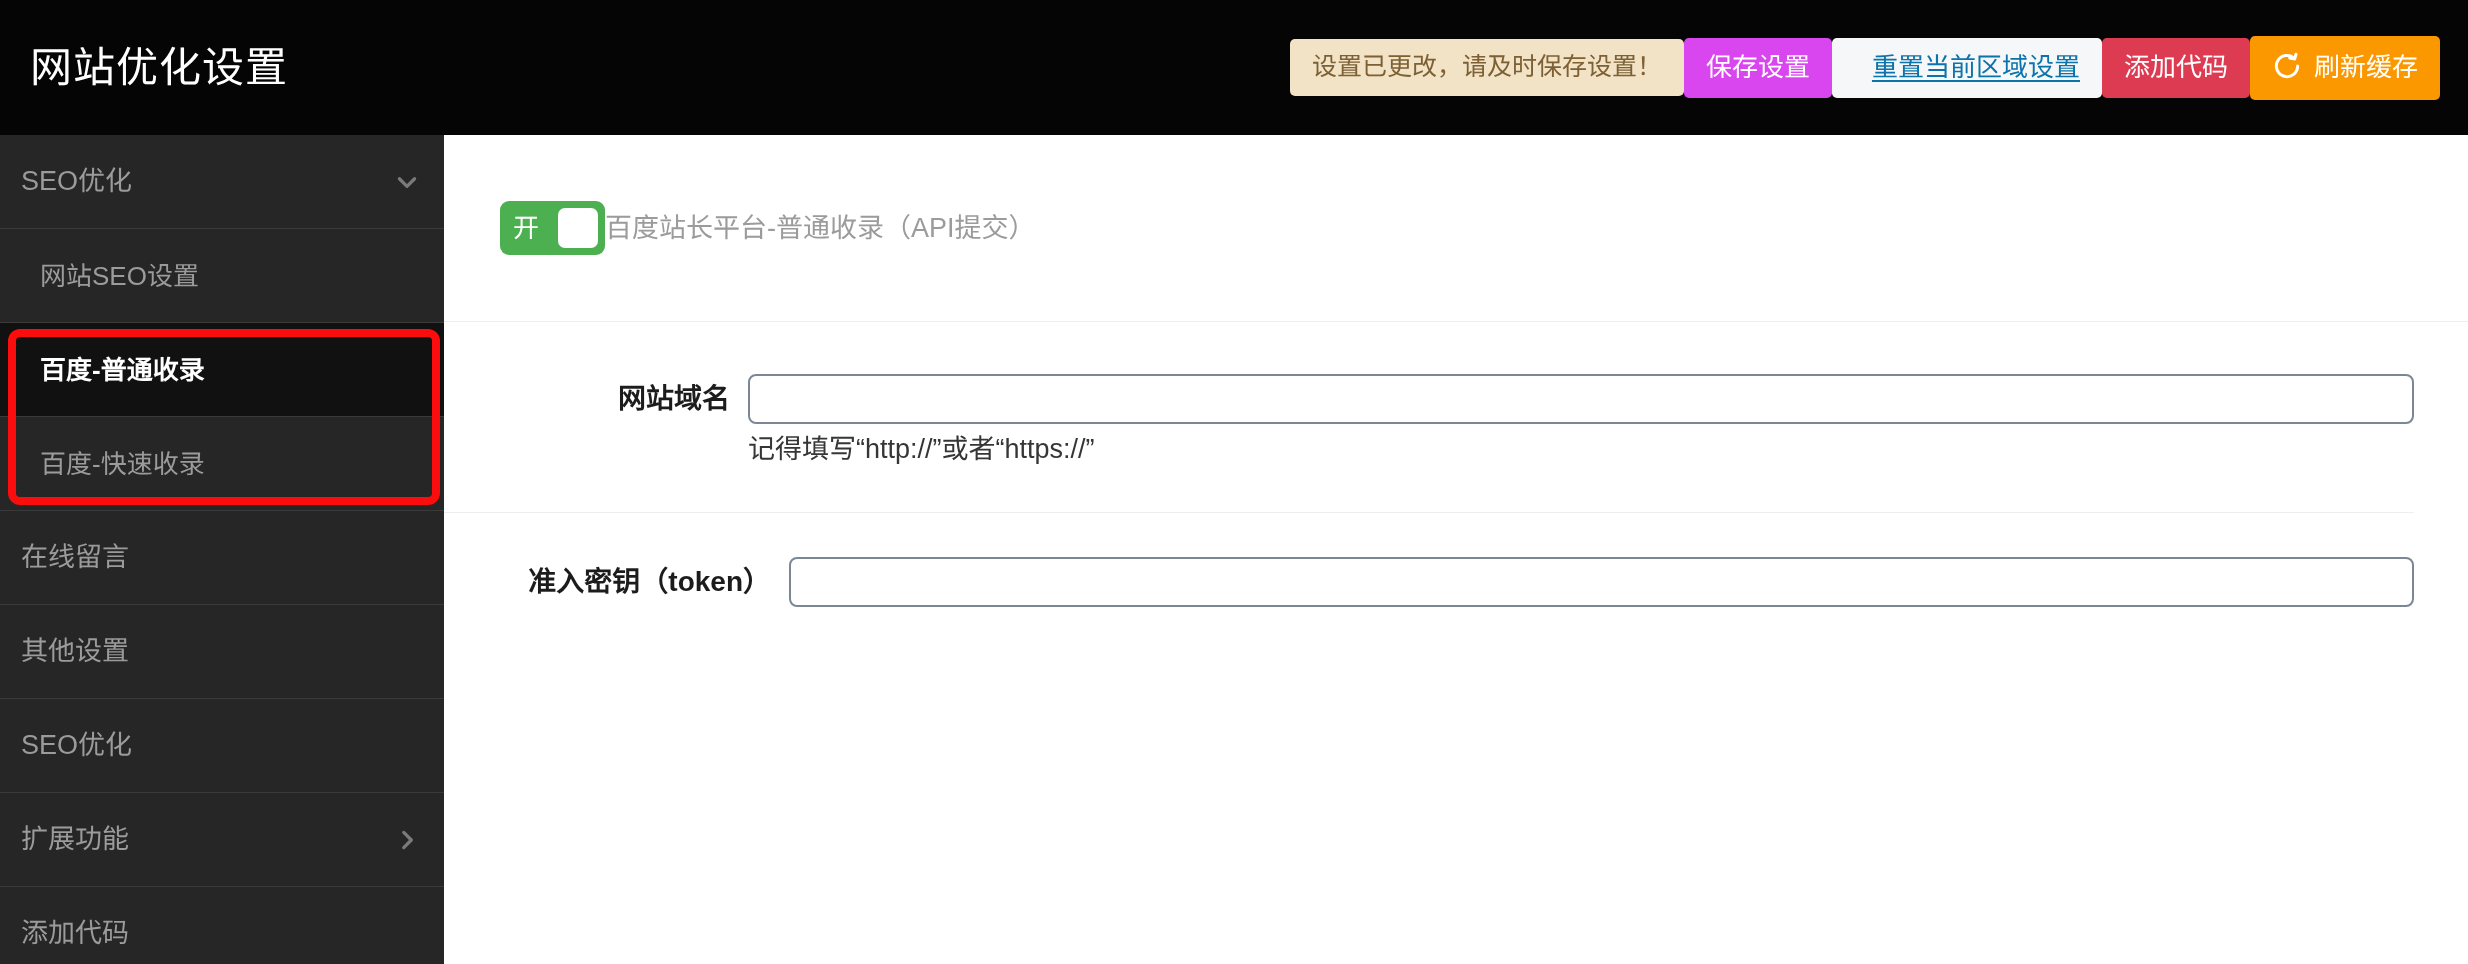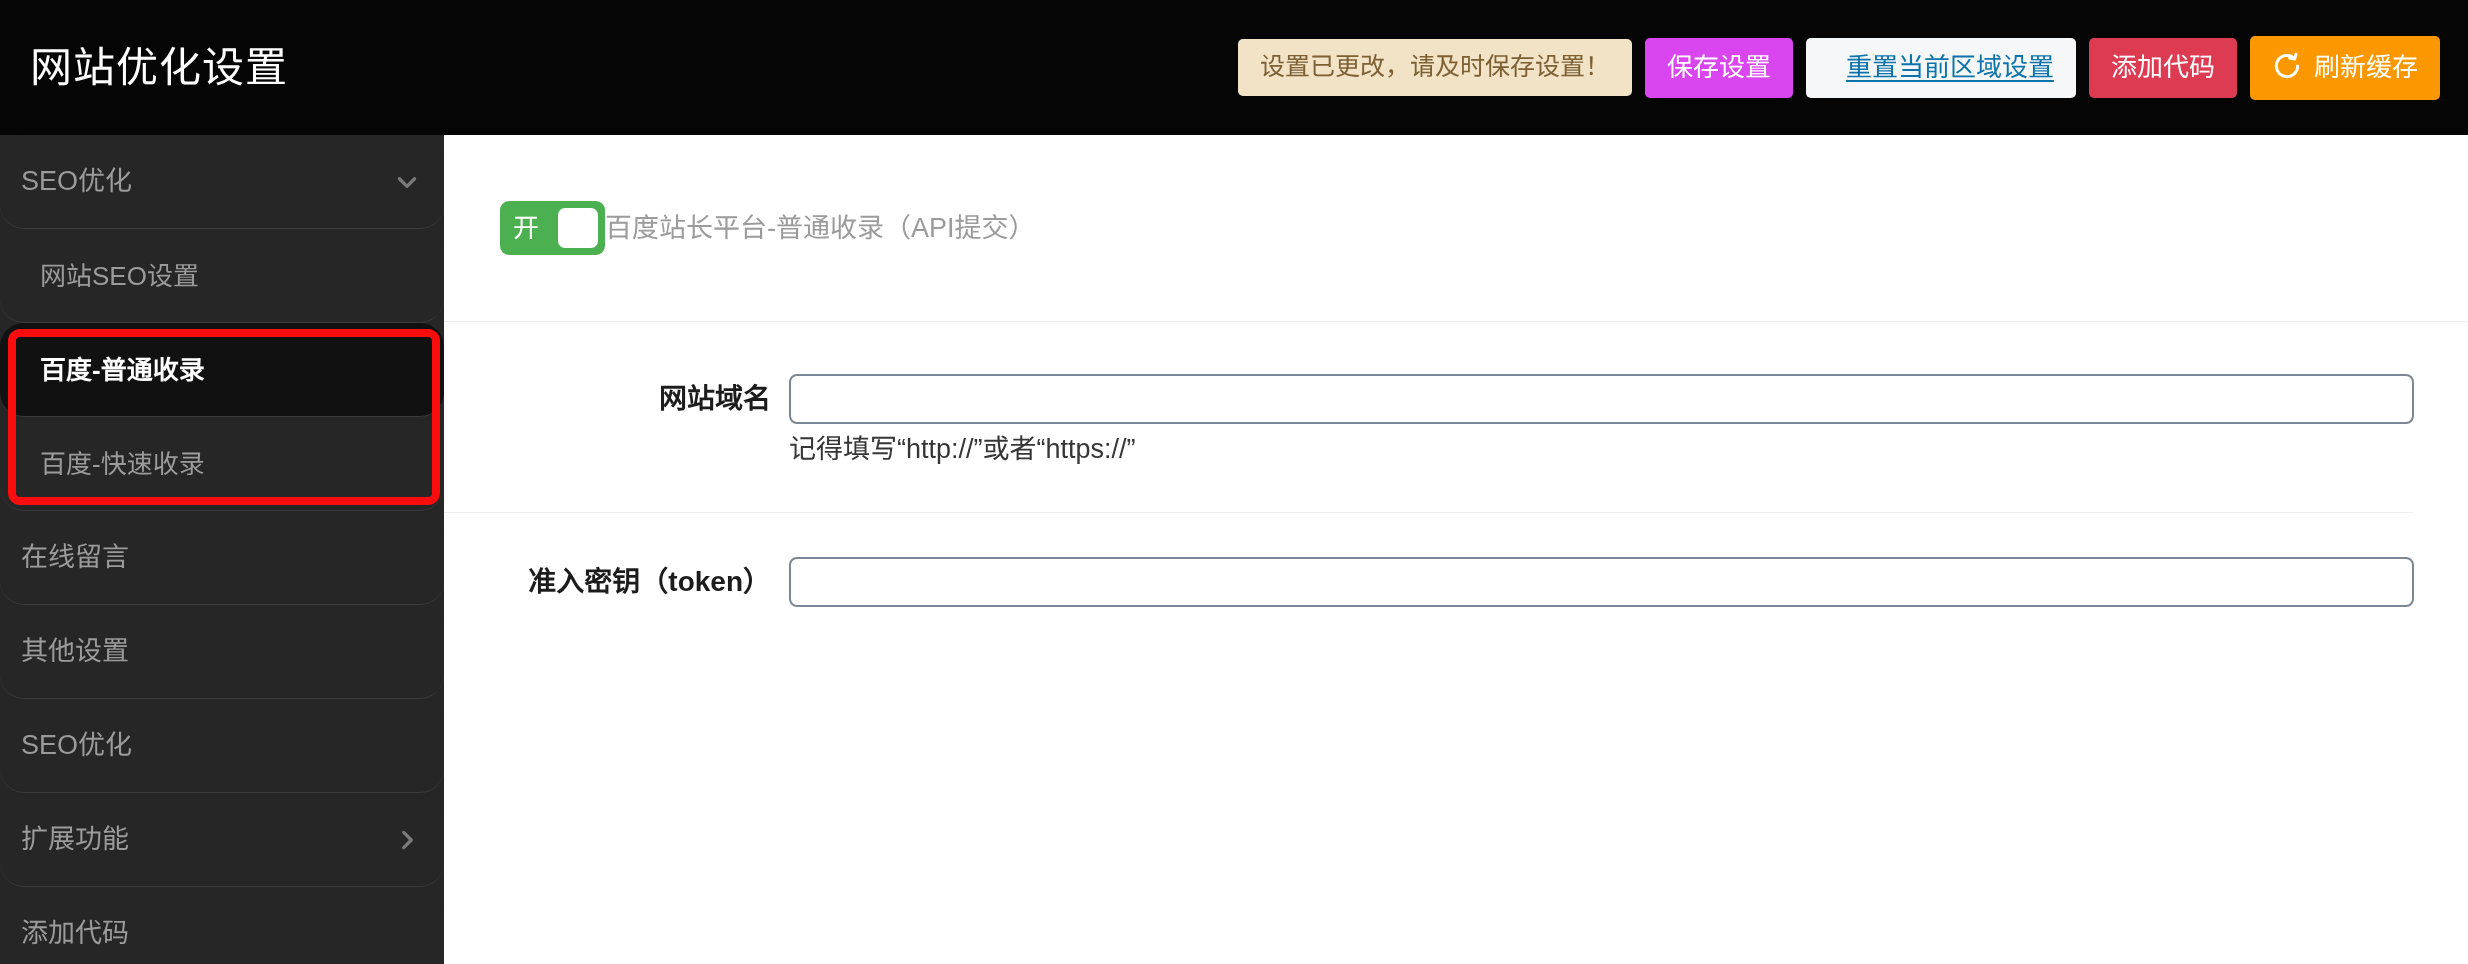--- a/index.html
+++ b/index.html
@@ -46,7 +46,6 @@
   .topbar-actions {
     display: flex;
     align-items: center;
-    gap: 13px;
   }
 
   .notice-badge {

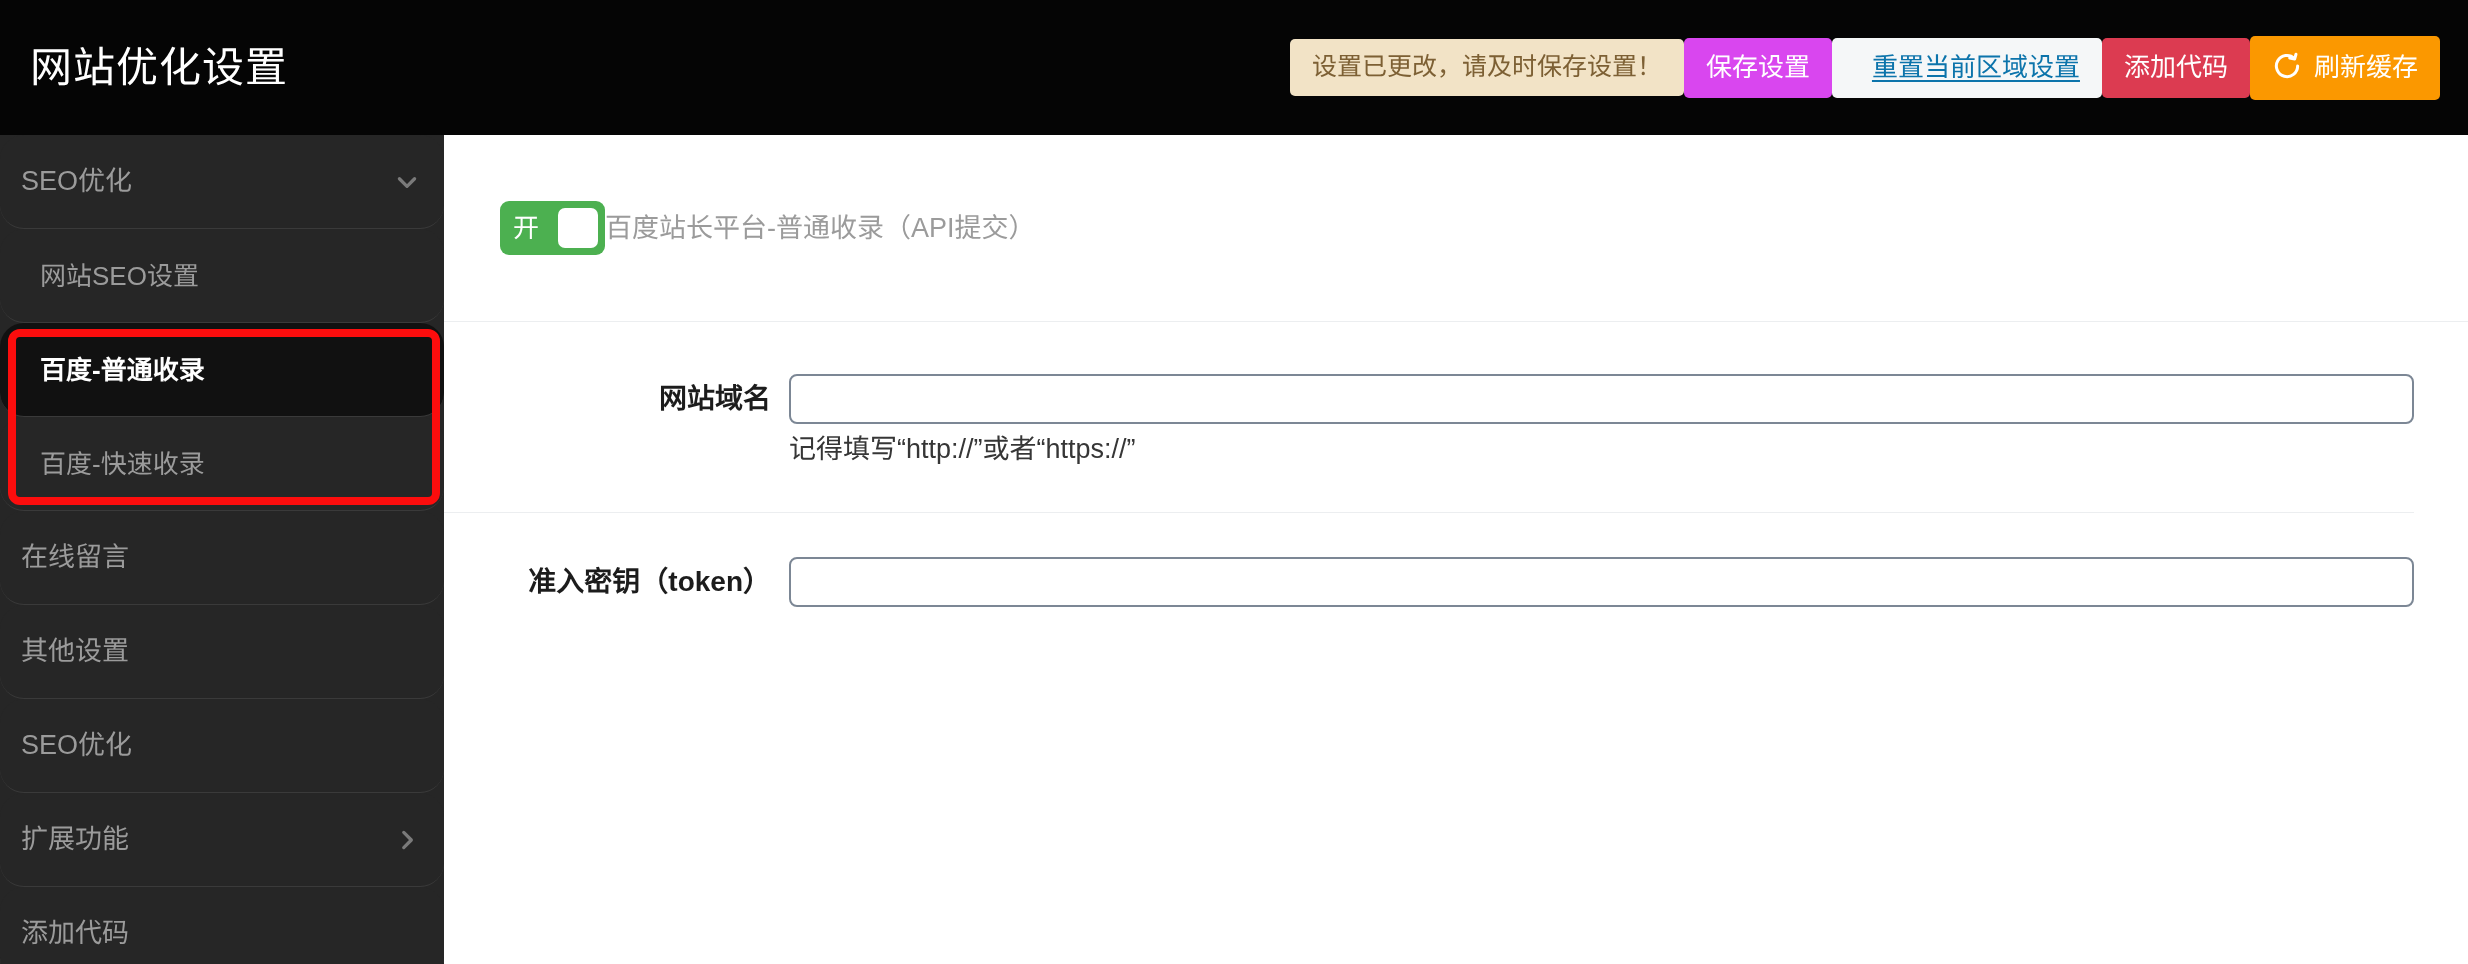--- a/index.html
+++ b/index.html
@@ -109,7 +109,6 @@
     cursor: pointer;
     background: #262626;
     white-space: nowrap;
-    border-radius: 24px;
   }
 
   .nav-item .label { flex: 1; }

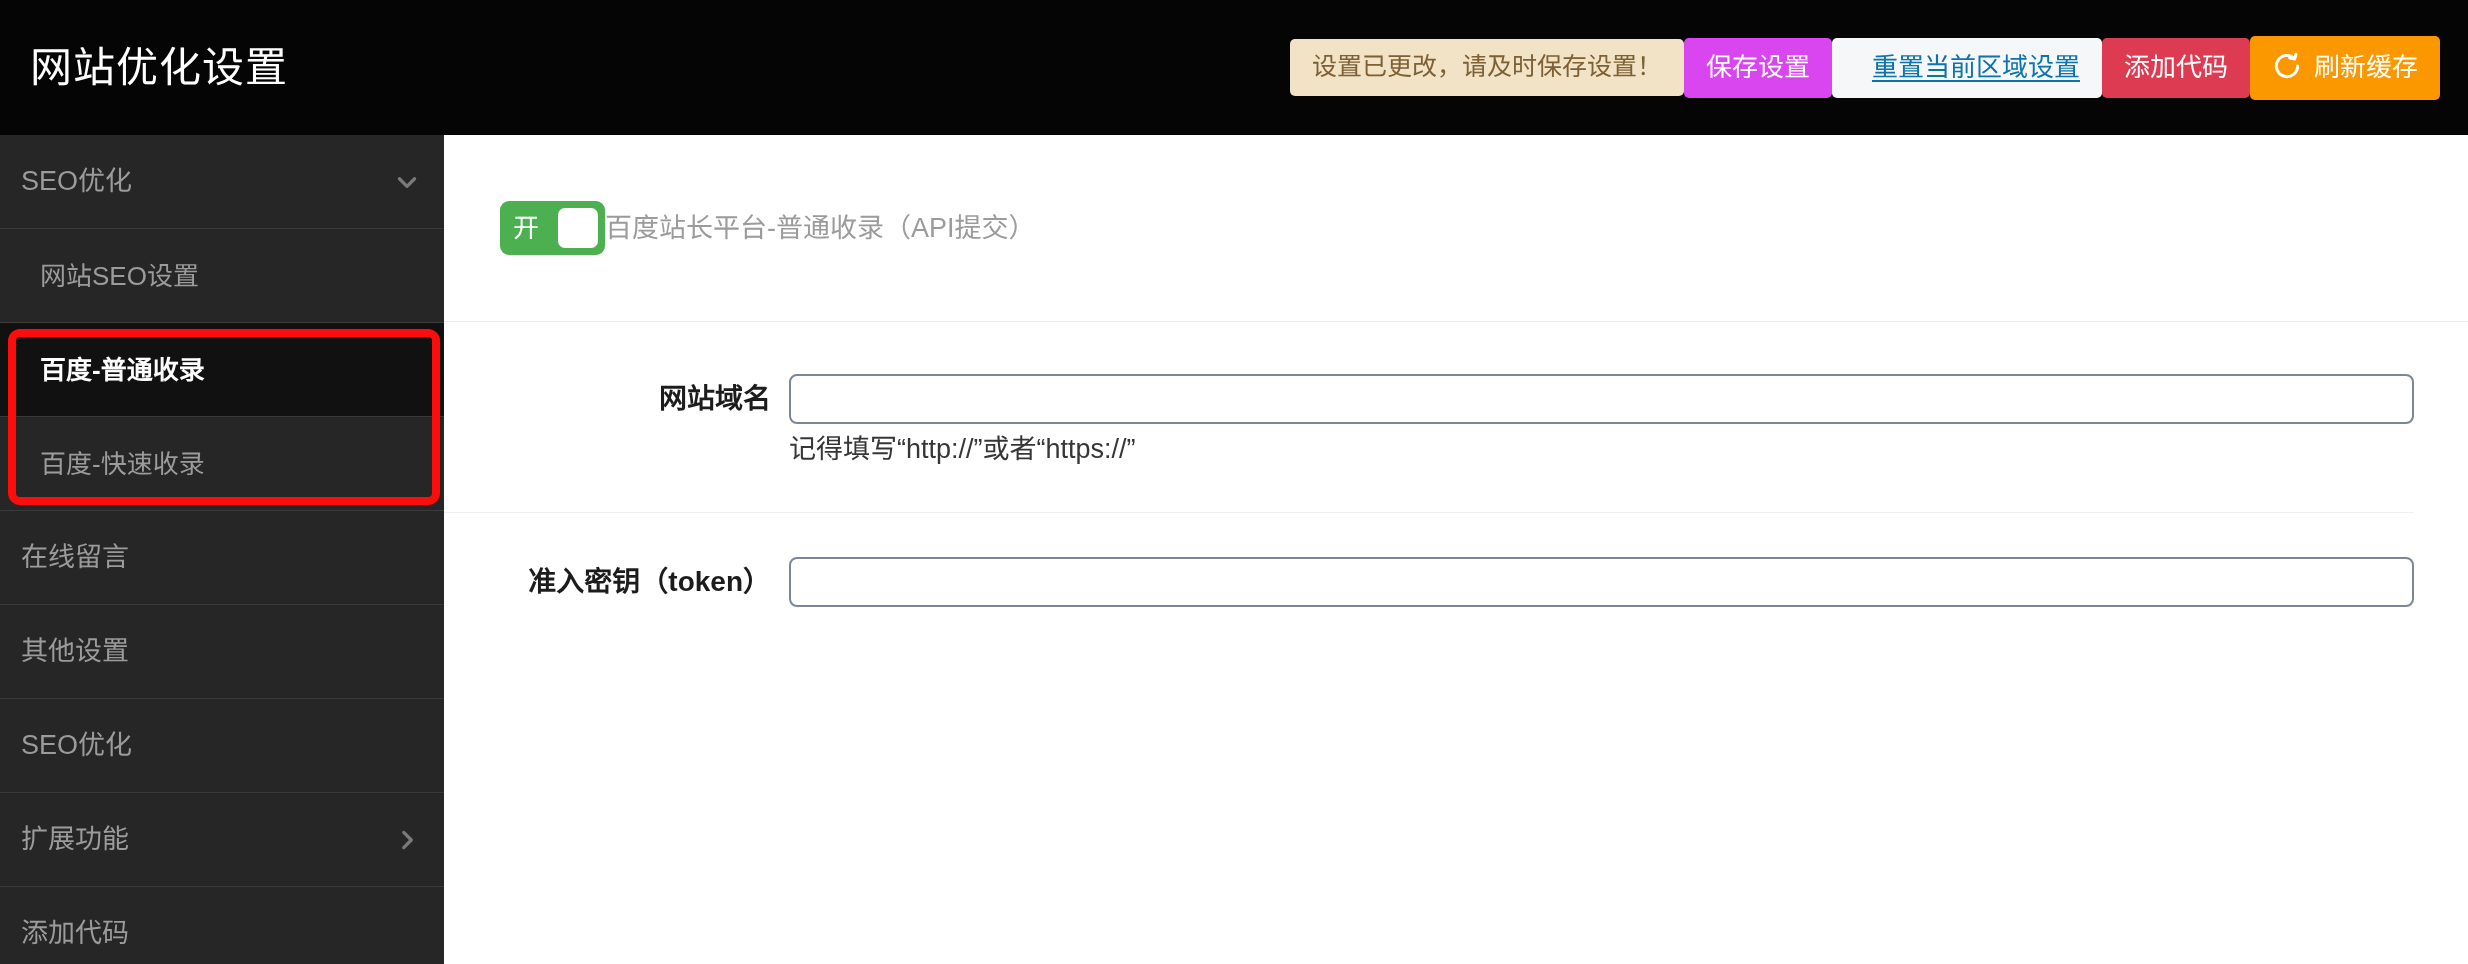--- a/index.html
+++ b/index.html
@@ -216,7 +216,7 @@
   }
 
   .field-label {
-    width: 345px;
+    width: 304px;
     flex: none;
     text-align: right;
     padding-right: 18px;

